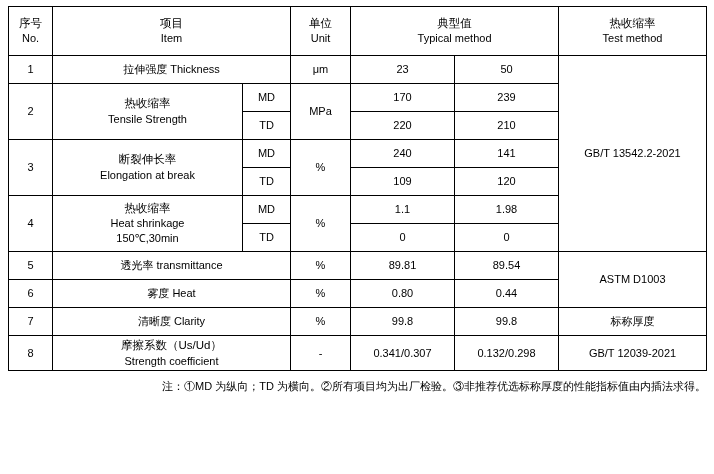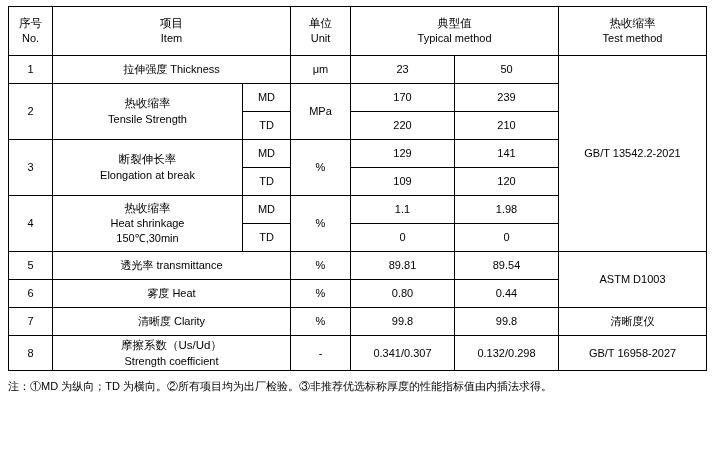--- a/index.html
+++ b/index.html
@@ -138,7 +138,7 @@
       </td>
       <td class="dir">MD</td>
       <td rowspan="2">%</td>
-      <td>129</td>
+      <td>240</td>
       <td>141</td>
     </tr>
     <tr class="rowh">

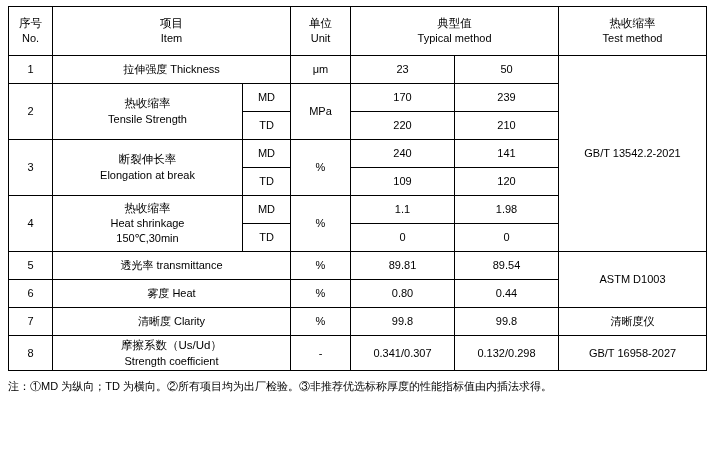--- a/index.html
+++ b/index.html
@@ -188,7 +188,7 @@
       <td>%</td>
       <td>99.8</td>
       <td>99.8</td>
-      <td>清晰度仪</td>
+      <td>标称厚度</td>
     </tr>
 
     <tr>

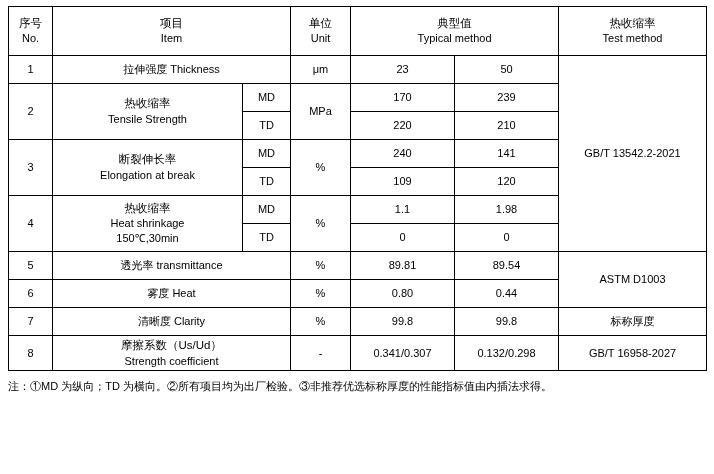--- a/index.html
+++ b/index.html
@@ -200,7 +200,7 @@
       <td>-</td>
       <td>0.341/0.307</td>
       <td>0.132/0.298</td>
-      <td>GB/T 16958-2027</td>
+      <td>GB/T 12039-2021</td>
     </tr>
 
   </tbody>

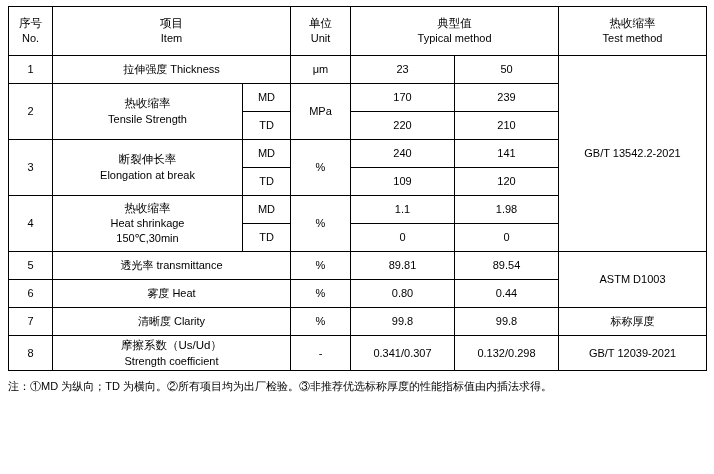--- a/index.html
+++ b/index.html
@@ -55,7 +55,7 @@
     margin: 8px auto 0 auto;
     font-size: 11px;
     line-height: 1.4;
-    text-align: left;
+    text-align: right;
   }
   .c-no      { width: 44px; }
   .c-item    { width: 190px; }

